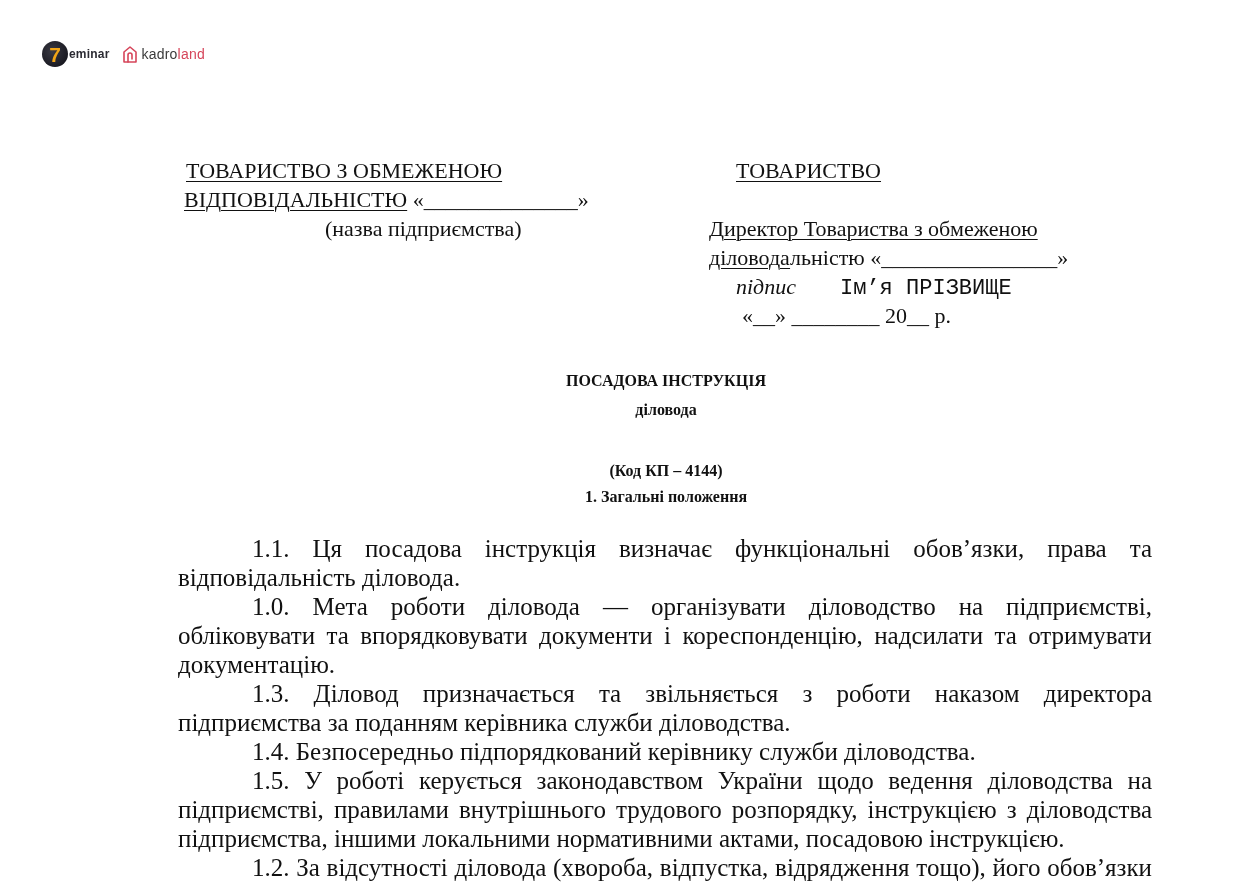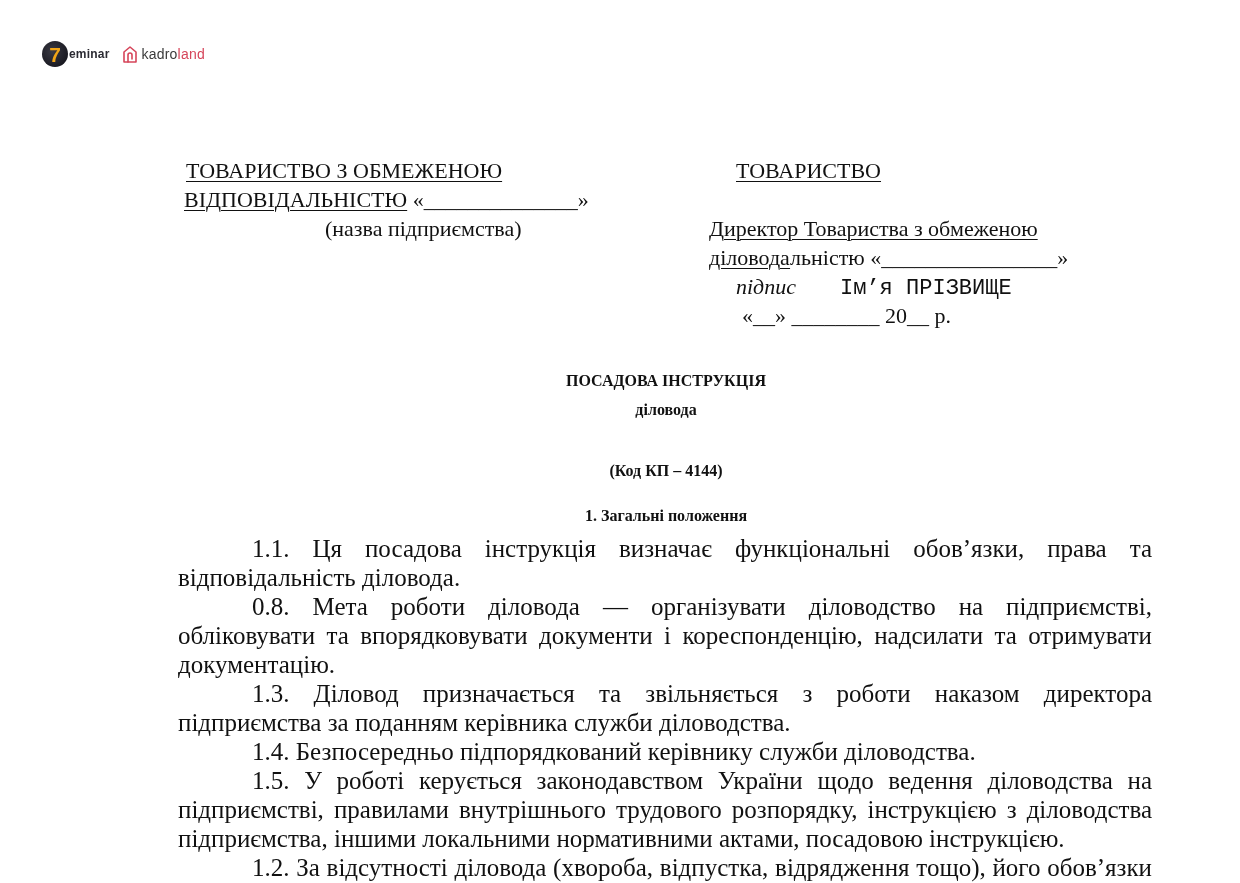--- a/index.html
+++ b/index.html
@@ -112,7 +112,7 @@
     .title-main { top: 366px; }
     .title-sub { top: 395px; }
     .title-code { top: 436px; margin-top: 20px; }
-    .section-title { top: 482px; margin-top: 19px; }
+    .section-title { top: 482px; }
 
     .body-text {
       position: absolute;

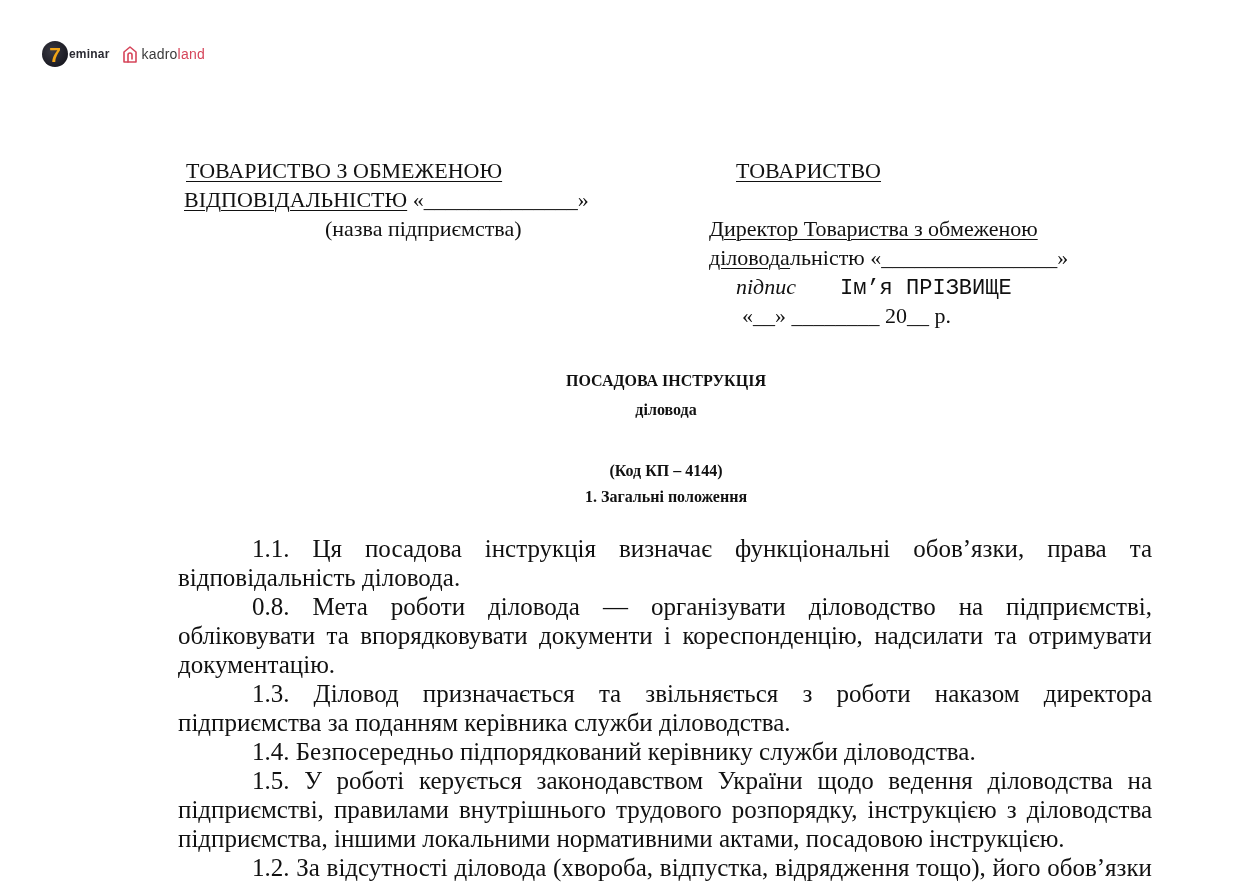--- a/index.html
+++ b/index.html
@@ -168,7 +168,7 @@
 
   <div class="body-text">
     <p>1.1. Ця посадова інструкція визначає функціональні обов’язки, права та відповідальність діловода.</p>
-    <p>0.8. Мета роботи діловода — організувати діловодство на підприємстві, обліковувати та впорядковувати документи і кореспонденцію, надсилати та отримувати документацію.</p>
+    <p>1.0. Мета роботи діловода — організувати діловодство на підприємстві, обліковувати та впорядковувати документи і кореспонденцію, надсилати та отримувати документацію.</p>
     <p>1.3. Діловод призначається та звільняється з роботи наказом директора підприємства за поданням керівника служби діловодства.</p>
     <p>1.4. Безпосередньо підпорядкований керівнику служби діловодства.</p>
     <p>1.5. У роботі керується законодавством України щодо ведення діловодства на підприємстві, правилами внутрішнього трудового розпорядку, інструкцією з діловодства підприємства, іншими локальними нормативними актами, посадовою інструкцією.</p>

